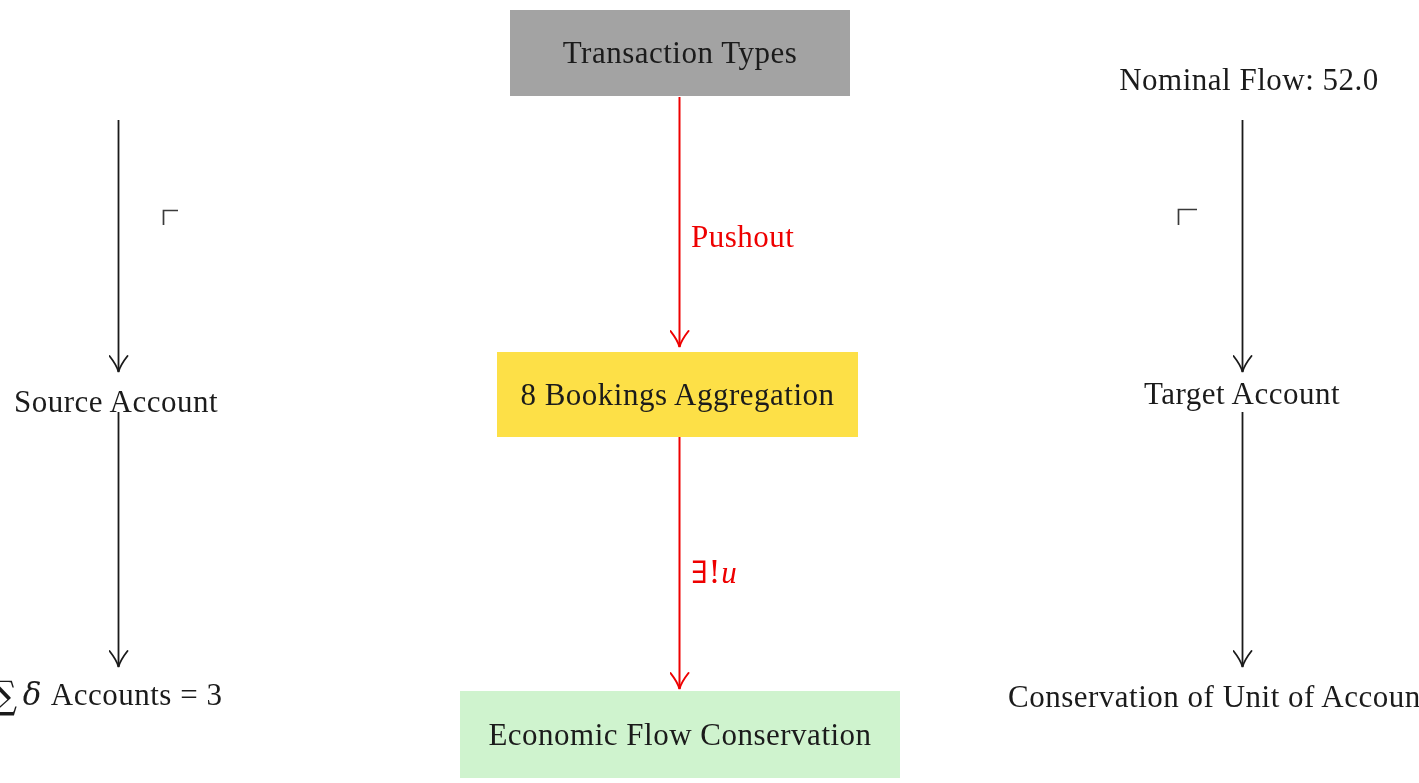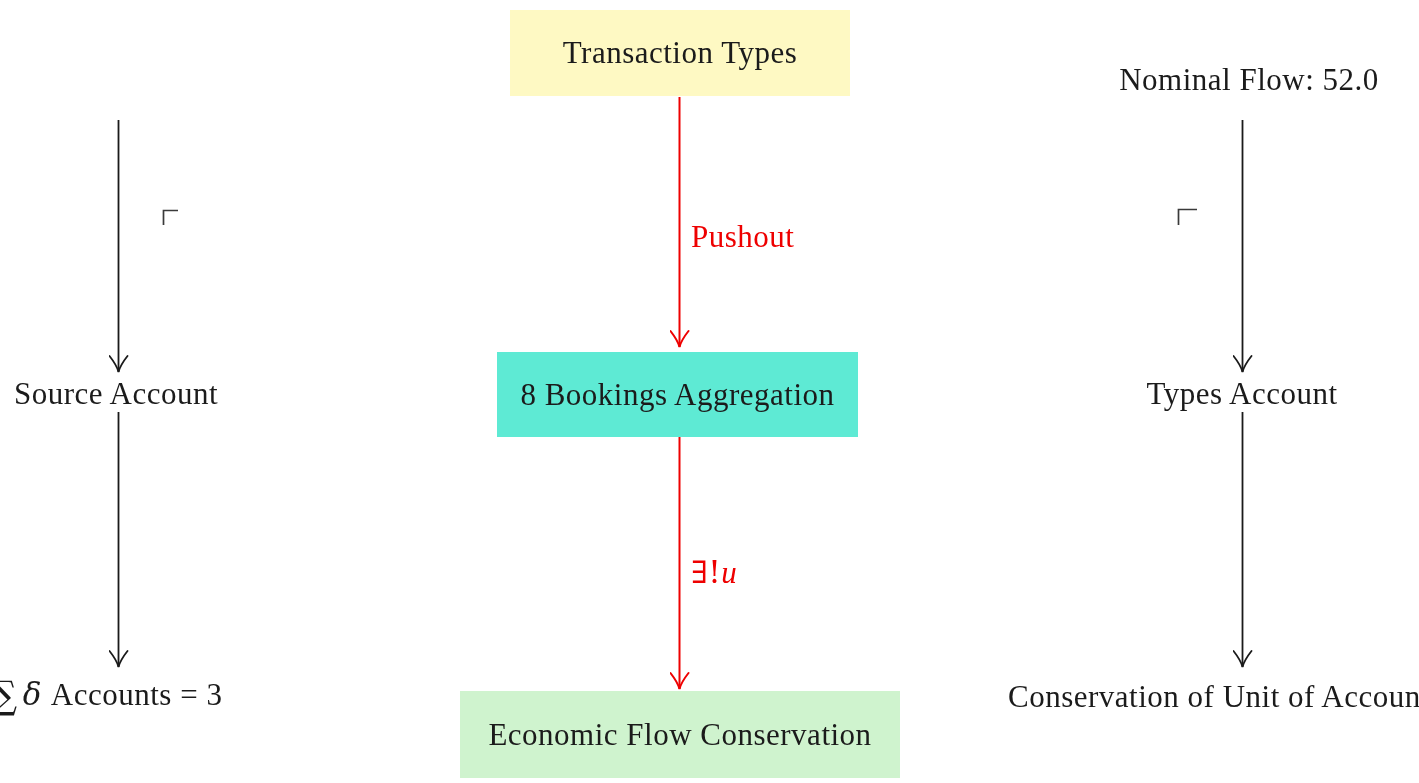--- a/index.html
+++ b/index.html
@@ -33,7 +33,7 @@
     letter-spacing: 0.5px;
     white-space: nowrap;
   }
-  #box-top    { left: 510px; top: 10px;  width: 340px; height: 86px; background: #fef9c3; }
+  #box-top    { left: 510px; top: 10px;  width: 340px; height: 86px; background: #a3a3a3; }
   #box-mid    { left: 497px; top: 352px; width: 361px; height: 85px; background: #5eead4; }
   #box-bot    { left: 460px; top: 691px; width: 440px; height: 87px; background: #cff3ce; }
   .text-label {

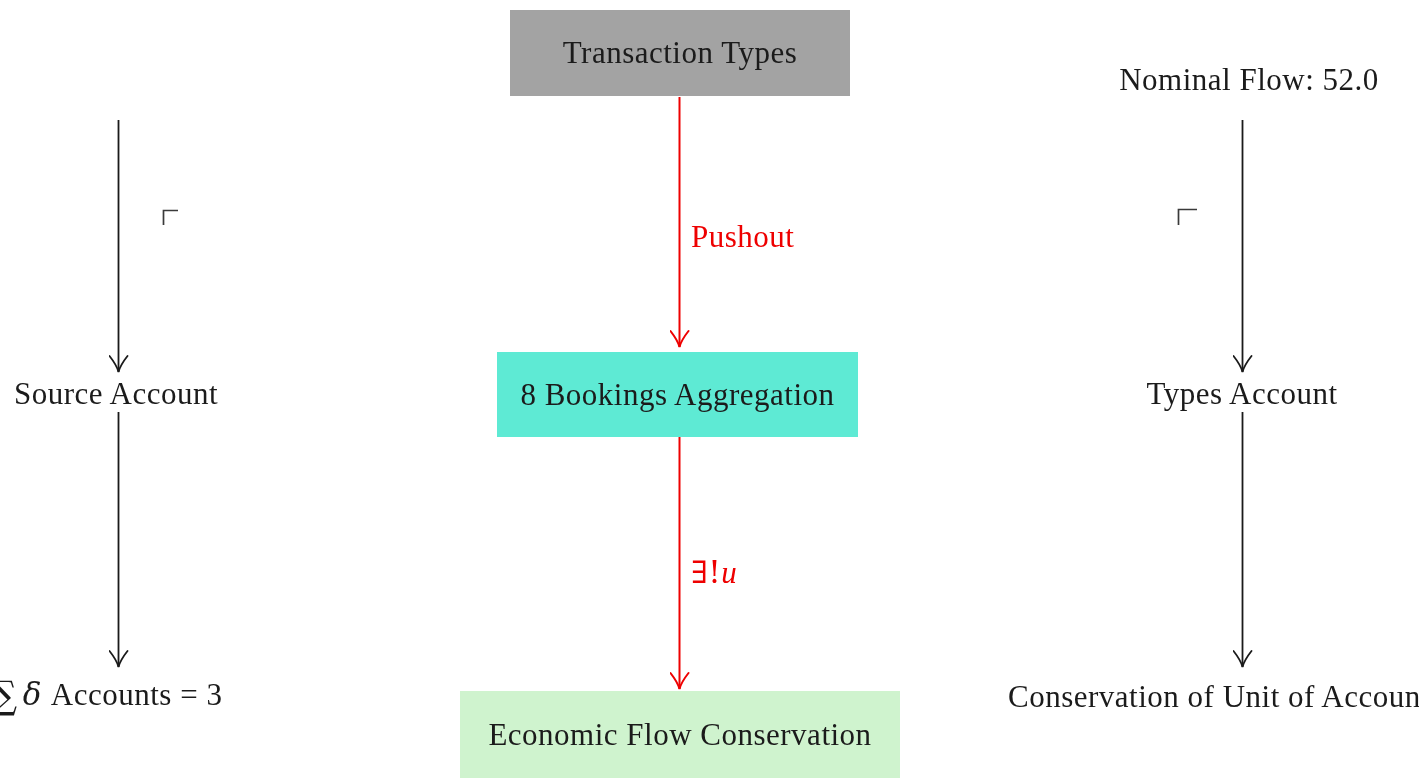--- a/index.html
+++ b/index.html
@@ -46,7 +46,7 @@
   .centered { transform: translateX(-50%); }
   .red-label { color: #ee0000; margin-top: 6px; }
   #lbl-real         { left: 117px;  top: 78px;  }
-  #lbl-source       { left: 116px;  top: 376px; }
+  #lbl-source       { left: 116px;  top: 384px; }
   #lbl-sum          { left: -10px;  top: 674px; }
   #lbl-nominal      { left: 1249px; top: 62px;  }
   #lbl-target       { left: 1242px; top: 376px; }

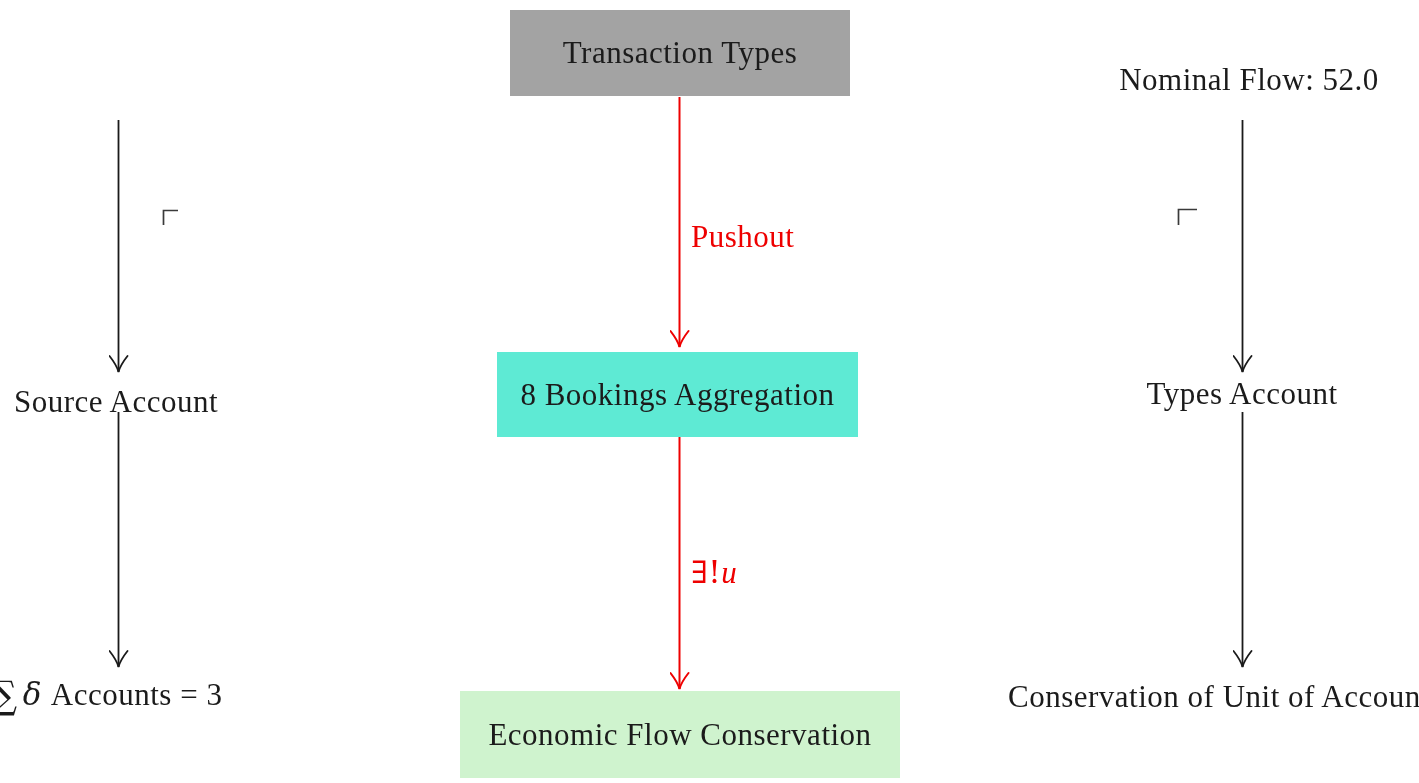--- a/index.html
+++ b/index.html
@@ -34,7 +34,7 @@
     white-space: nowrap;
   }
   #box-top    { left: 510px; top: 10px;  width: 340px; height: 86px; background: #a3a3a3; }
-  #box-mid    { left: 497px; top: 352px; width: 361px; height: 85px; background: #5eead4; }
+  #box-mid    { left: 497px; top: 352px; width: 361px; height: 85px; background: #fde047; }
   #box-bot    { left: 460px; top: 691px; width: 440px; height: 87px; background: #cff3ce; }
   .text-label {
     position: absolute;

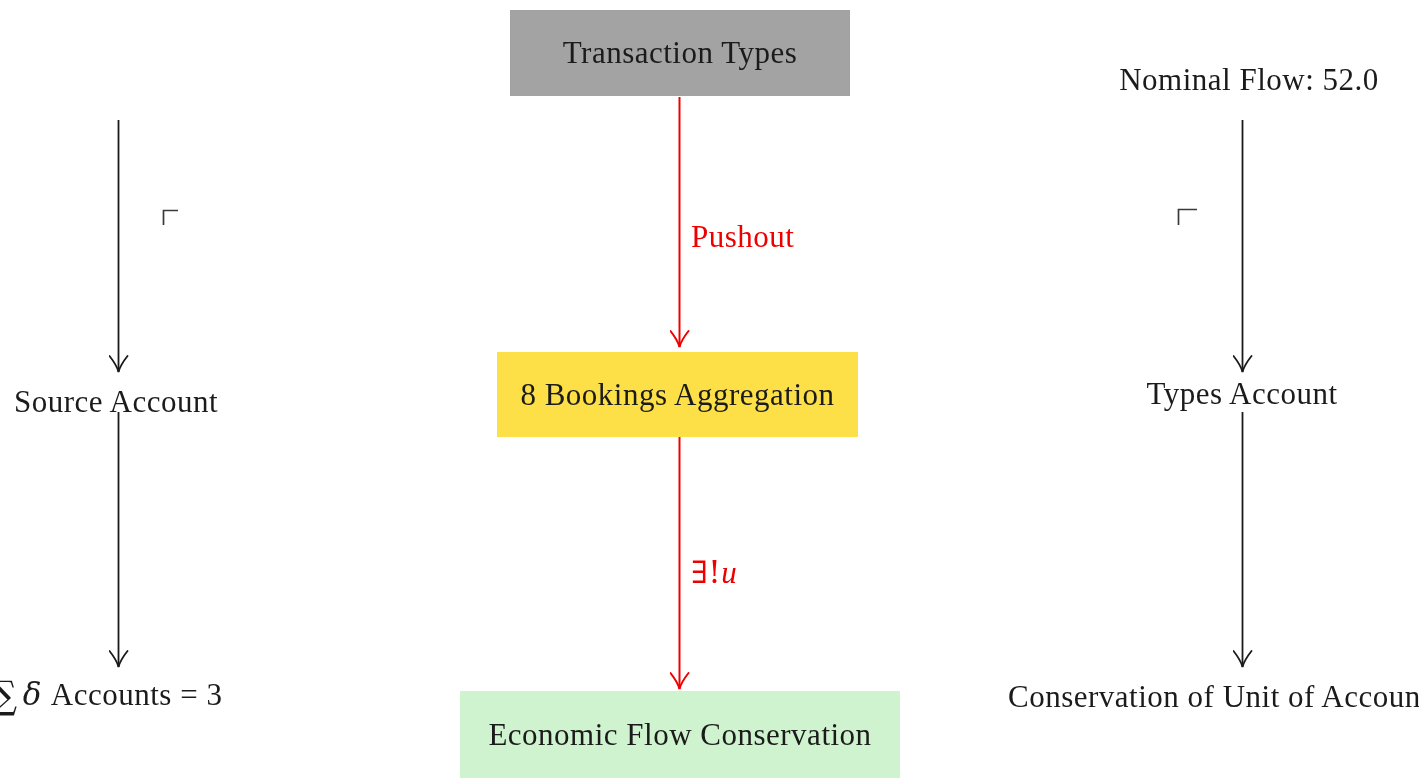--- a/index.html
+++ b/index.html
@@ -118,7 +118,7 @@
   </div>
 
   <div class="text-label centered" id="lbl-nominal">Nominal Flow: 52.0</div>
-  <div class="text-label centered" id="lbl-target">Types Account</div>
+  <div class="text-label centered" id="lbl-target">Target Account</div>
   <div class="text-label" id="lbl-conservation">Conservation of Unit of Account</div>
 
 </div>

